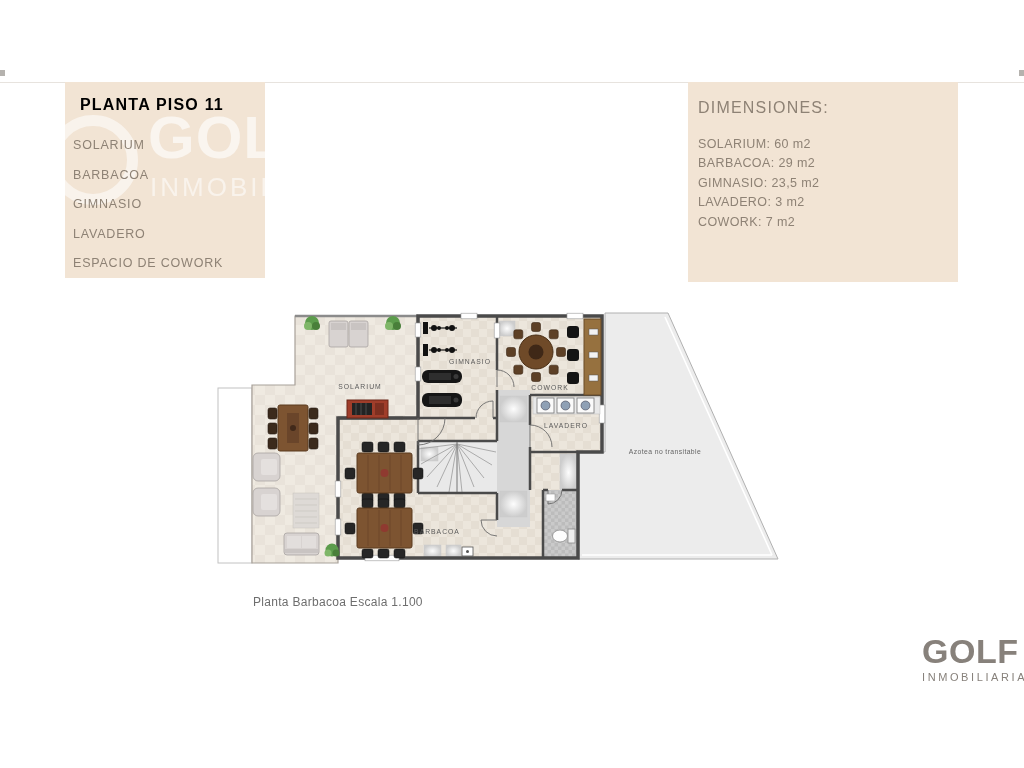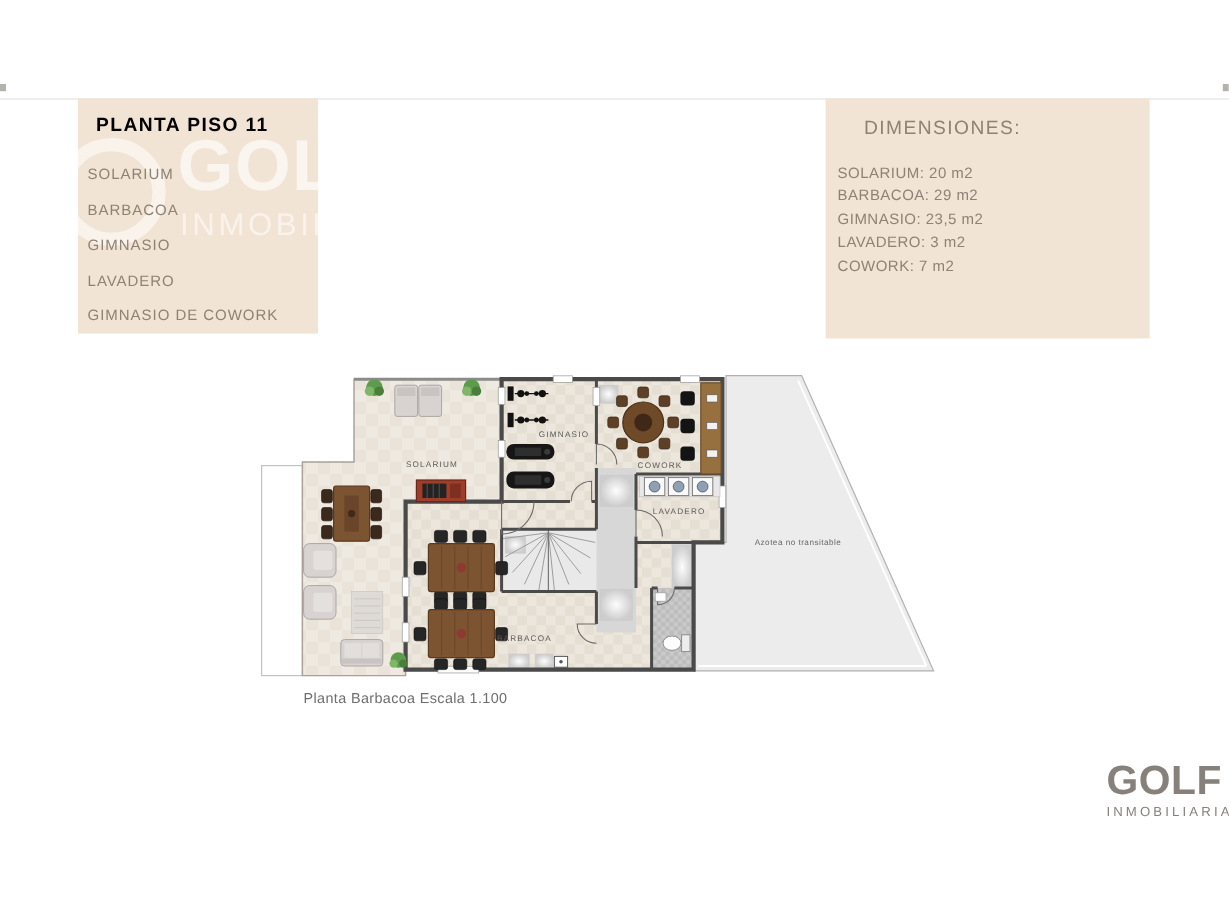--- a/index.html
+++ b/index.html
@@ -15,7 +15,7 @@
   .panel-title{position:absolute;left:15px;top:14px;font-size:16px;font-weight:700;
                letter-spacing:1.2px;color:#000000;white-space:nowrap;}
   .p-item{position:absolute;left:8px;font-size:12.5px;letter-spacing:0.8px;color:#8e8275;white-space:nowrap;}
-  #dimPanel .panel-title{left:10px;top:17px;font-weight:400;font-size:16px;color:#8e8275;margin-left:22px;}
+  #dimPanel .panel-title{left:10px;top:17px;font-weight:400;font-size:16px;color:#8e8275;}
   #dimPanel .p-item{left:10px;letter-spacing:0.4px;}
   
   .wm-ring{position:absolute;left:-17px;top:33px;width:68px;height:68px;border-radius:50%;

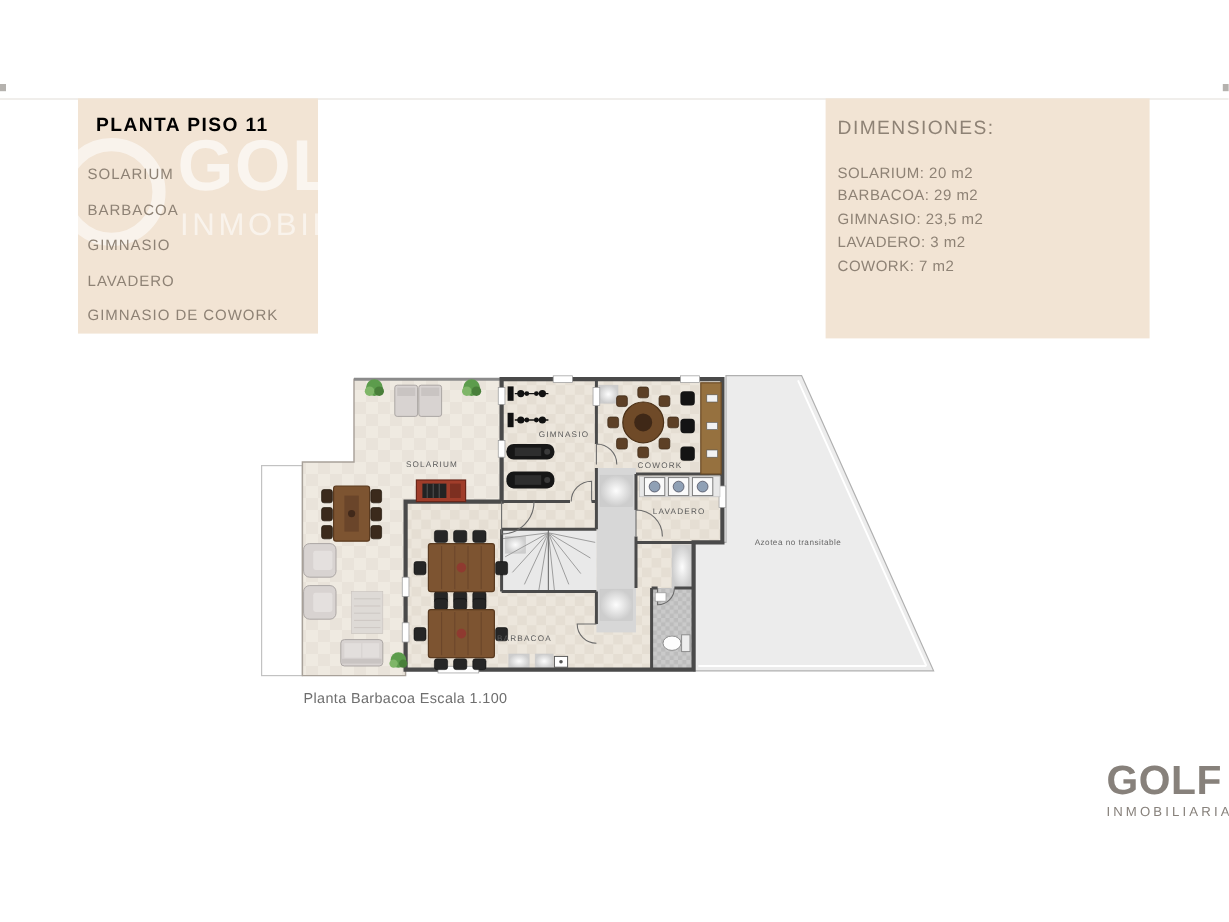--- a/index.html
+++ b/index.html
@@ -56,7 +56,7 @@
 
 <div class="panel" id="dimPanel">
   <div class="panel-title">DIMENSIONES:</div>
-  <div class="p-item" style="top:55px">SOLARIUM: 20 m2</div>
+  <div class="p-item" style="top:55px">SOLARIUM: 60 m2</div>
   <div class="p-item" style="top:74px">BARBACOA: 29 m2</div>
   <div class="p-item" style="top:94px">GIMNASIO: 23,5 m2</div>
   <div class="p-item" style="top:113px">LAVADERO: 3 m2</div>

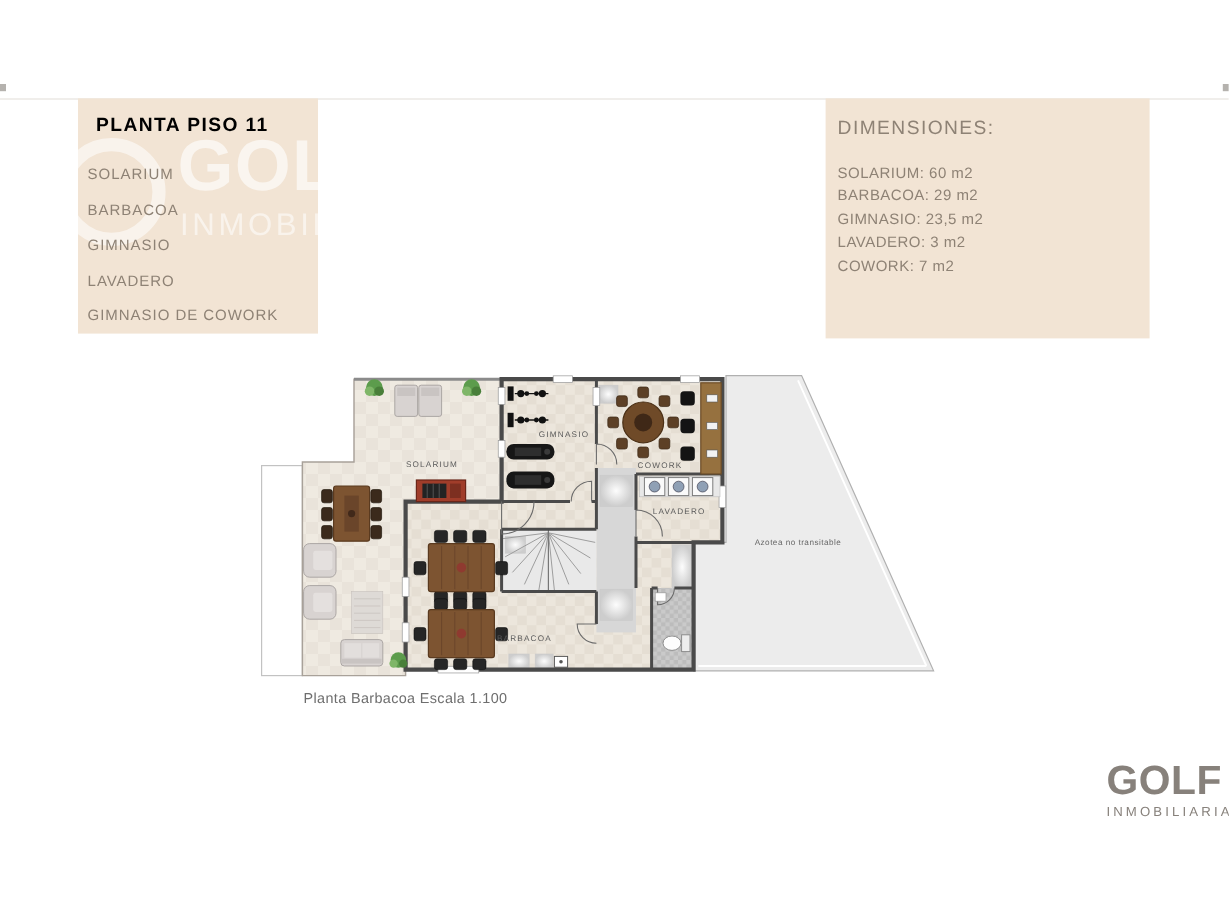--- a/index.html
+++ b/index.html
@@ -51,7 +51,7 @@
   <div class="p-item" style="top:86px">BARBACOA</div>
   <div class="p-item" style="top:115px">GIMNASIO</div>
   <div class="p-item" style="top:145px">LAVADERO</div>
-  <div class="p-item" style="top:174px">GIMNASIO DE COWORK</div>
+  <div class="p-item" style="top:174px">ESPACIO DE COWORK</div>
 </div>
 
 <div class="panel" id="dimPanel">

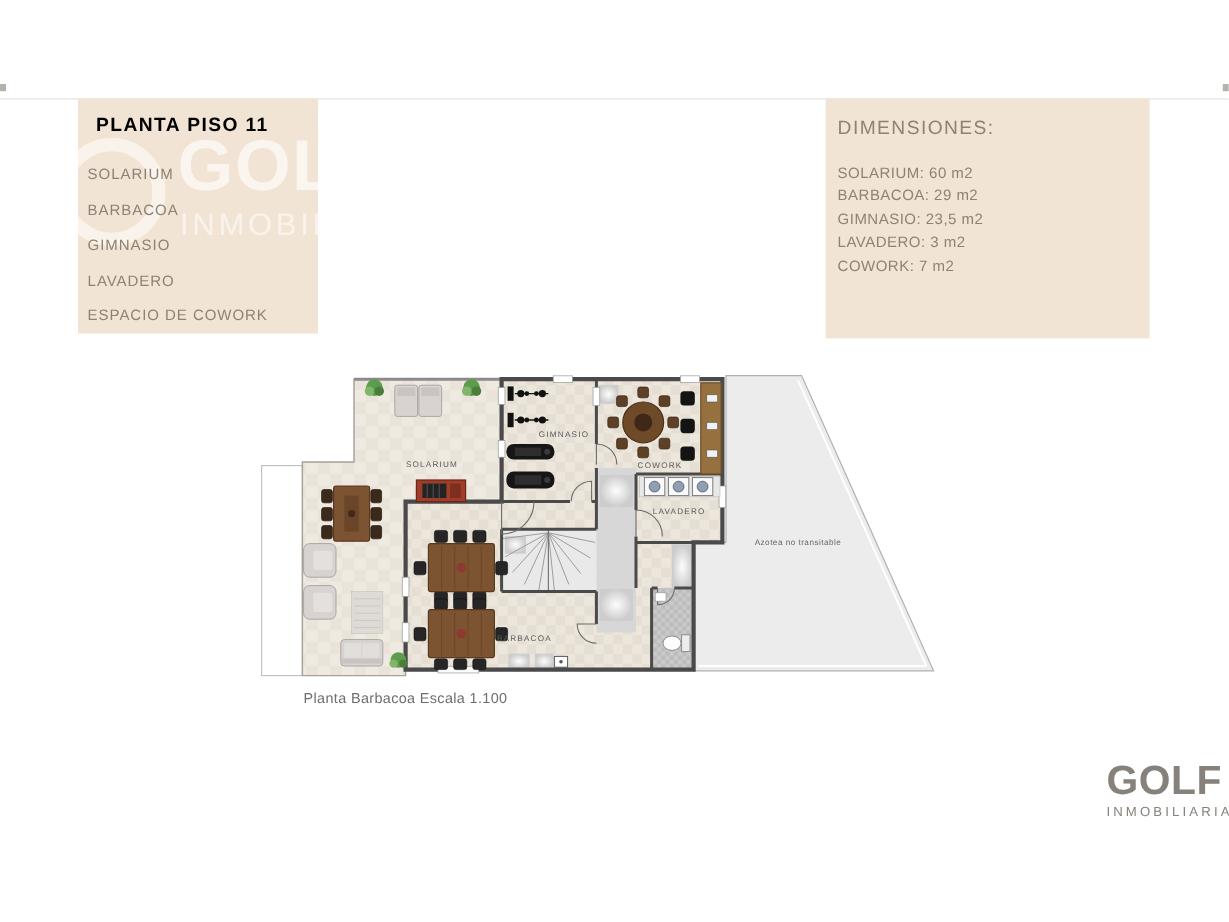--- a/index.html
+++ b/index.html
@@ -25,7 +25,7 @@
   .wm-small{position:absolute;left:85px;top:92px;font-size:26px;line-height:1;
             color:rgba(255,255,255,0.55);letter-spacing:3px;white-space:nowrap;}
   
-  .caption{position:absolute;left:253px;top:575px;font-size:12px;color:#6e6e6e;letter-spacing:0.3px;text-align:center;}
+  .caption{position:absolute;left:253px;top:595px;font-size:12px;color:#6e6e6e;letter-spacing:0.3px;text-align:center;}
   
   .brand{position:absolute;left:922px;top:634px;width:100px;color:#87817b;}
   .brand-name{font-size:34px;font-weight:700;letter-spacing:0.5px;line-height:1;}

